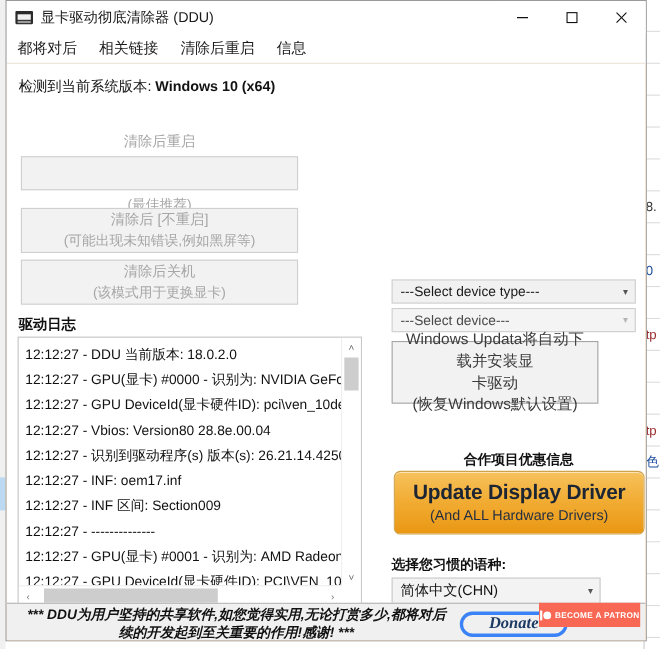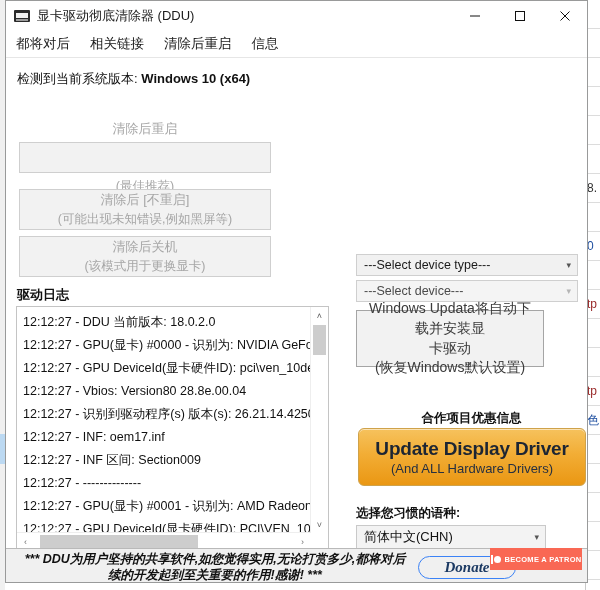--- a/index.html
+++ b/index.html
@@ -402,7 +402,7 @@
     left: 412px; top: 7px;
     width: 98px; height: 23px;
     border-radius: 12px;
-    border: 1px solid #3b82f6;
+    border: 3px solid #3b82f6;
     box-sizing: border-box;
     background: linear-gradient(to bottom, #ffe9a8 0%, #fcc council 0%, #fbc63c 50%, #f5a91b 100%);
     display: flex;

